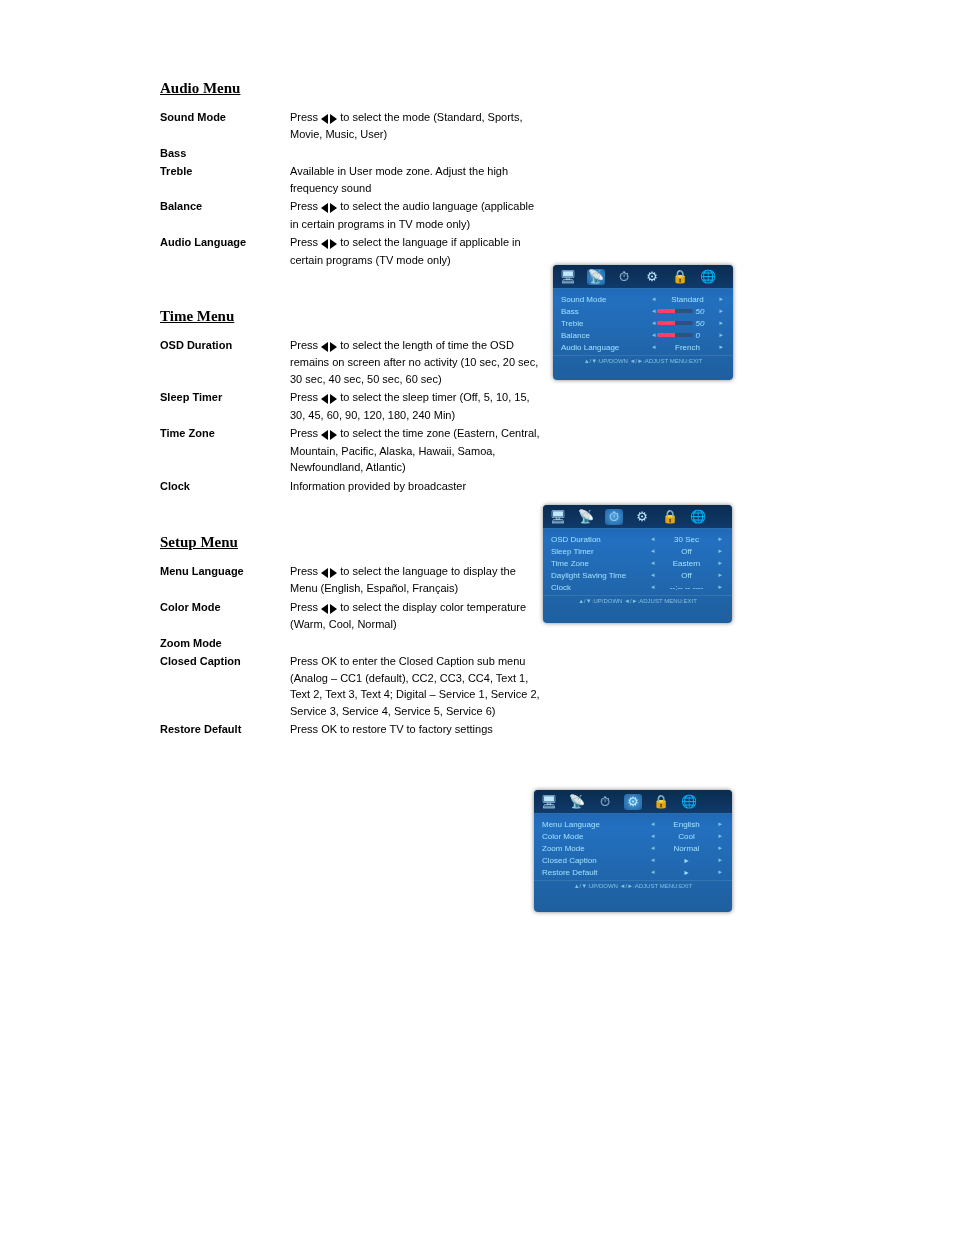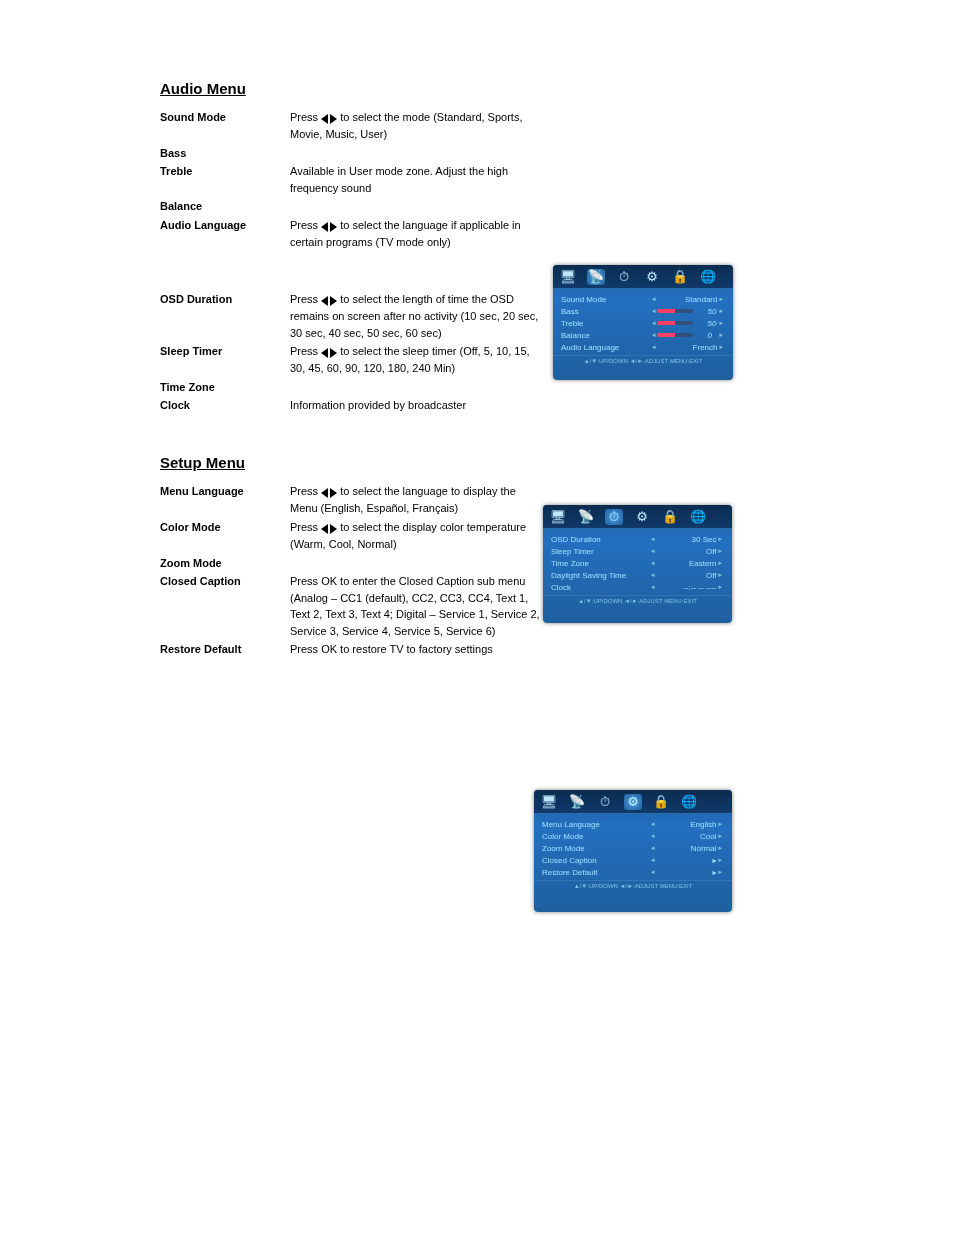--- a/index.html
+++ b/index.html
@@ -6,7 +6,7 @@
   body { width: 954px; height: 1235px; background: #fff; font-family: Arial, sans-serif; position: relative; }
   .page { padding: 80px 120px 40px 160px; }
   .section { margin-bottom: 40px; }
-  .section-title { font-size: 15px; font-weight: bold; text-decoration: underline; margin-bottom: 12px; }
+  .section-title { font-size: 15px; font-weight: bold; text-decoration: underline; margin-bottom: 12px; font-family: Liberation Serif, serif; }
   .row { display: flex; margin-bottom: 2px; font-size: 11px; line-height: 1.5; }
   .label { width: 130px; font-weight: bold; flex-shrink: 0; }
   .desc { flex: 1; max-width: 250px; }

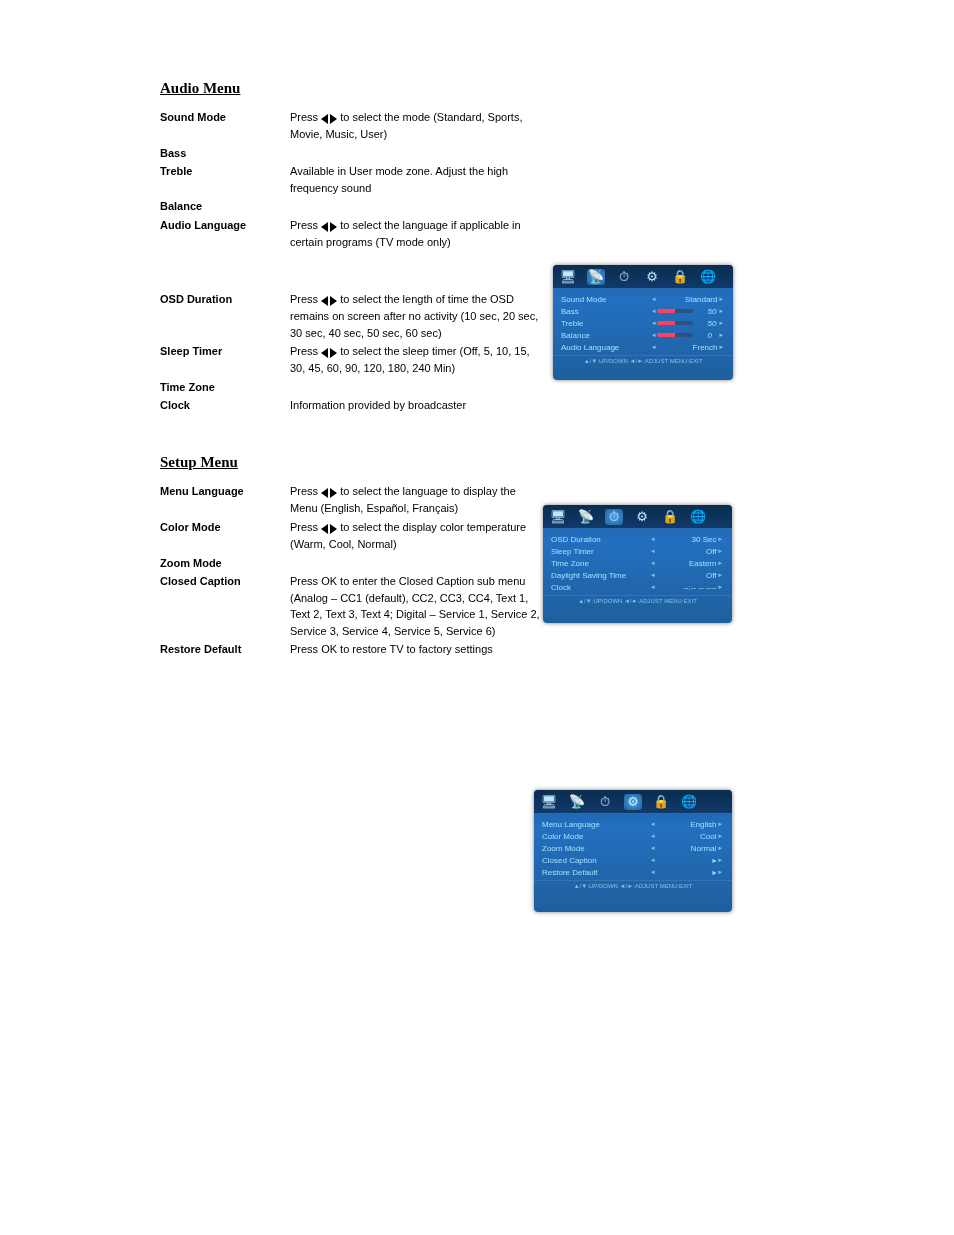--- a/index.html
+++ b/index.html
@@ -54,6 +54,7 @@
         </div>
         <div class="row">
           <div class="label">Balance</div>
+          <div class="desc"><span>Press </span><span class="arrows"><span class="tri-l"></span><span class="tri-r"></span></span><span> to select the audio language (applicable in certain programs in TV mode only)</span></div>
         </div>
         <div class="row">
           <div class="label">Audio Language</div>

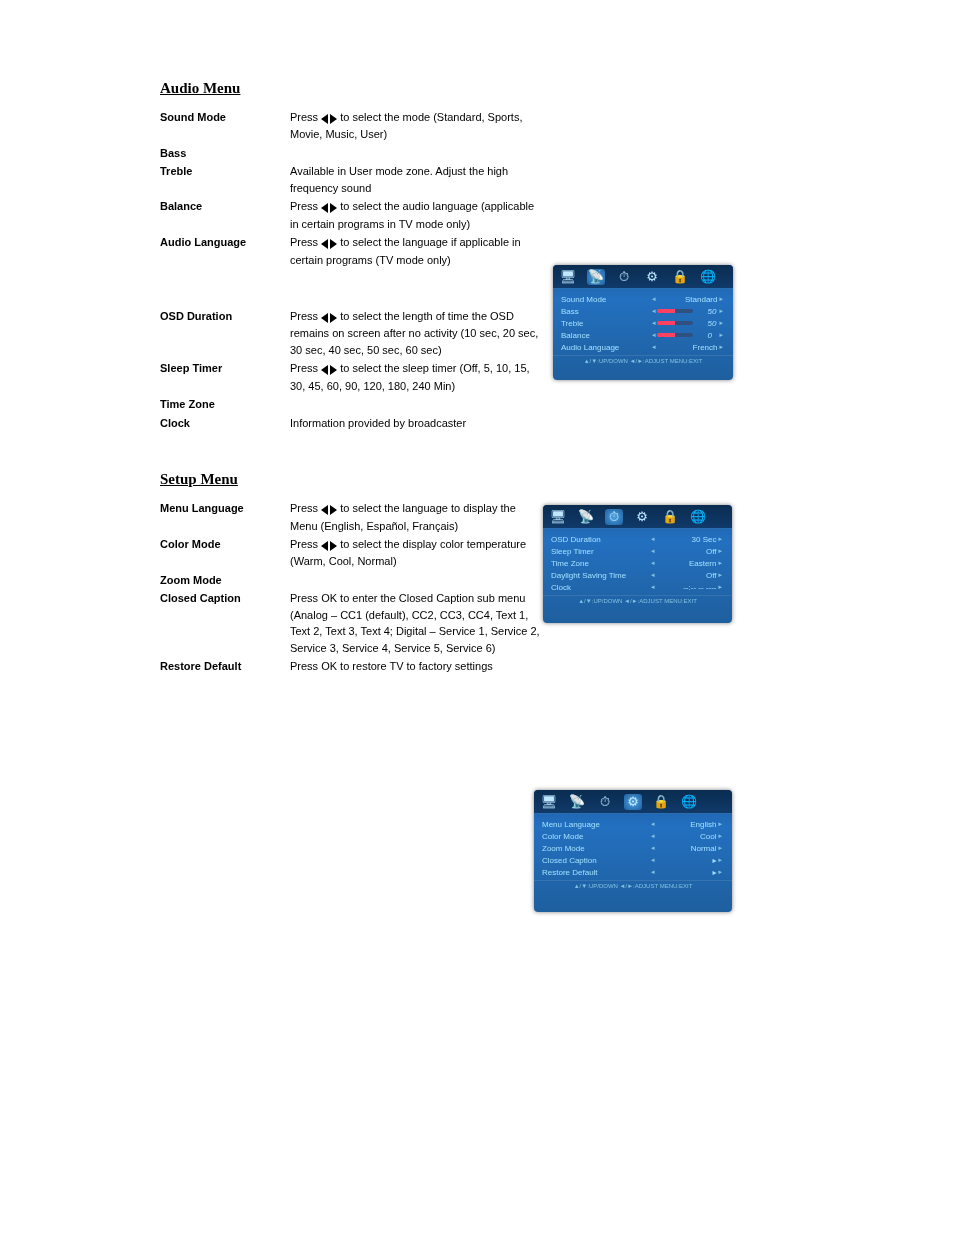--- a/index.html
+++ b/index.html
@@ -23,7 +23,7 @@
   .osd .body { padding: 4px 8px 2px 8px; }
   .osd .mrow { display:flex; justify-content:space-between; align-items:center; height: 12px; font-size: 8px; color:#a0e0ff; }
   .osd .mrow .ml { flex:1; }
-  .osd .mrow .mv { width: 60px; text-align:right; }
+  .osd .mrow .mv { width: 60px; text-align:center; }
   .osd .mrow .mv.slider { display:flex; align-items:center; gap:14px;font-style:italic; }
   .osd .mrow .mv .track { width: 36px; height: 4px; background: linear-gradient(to right, #ff4060 50%, #305080 50%); border-radius:2px; display:inline-block; }
   .osd .mrow .ar { color:#80c0e0; font-size:7px; padding: 0 2px; }

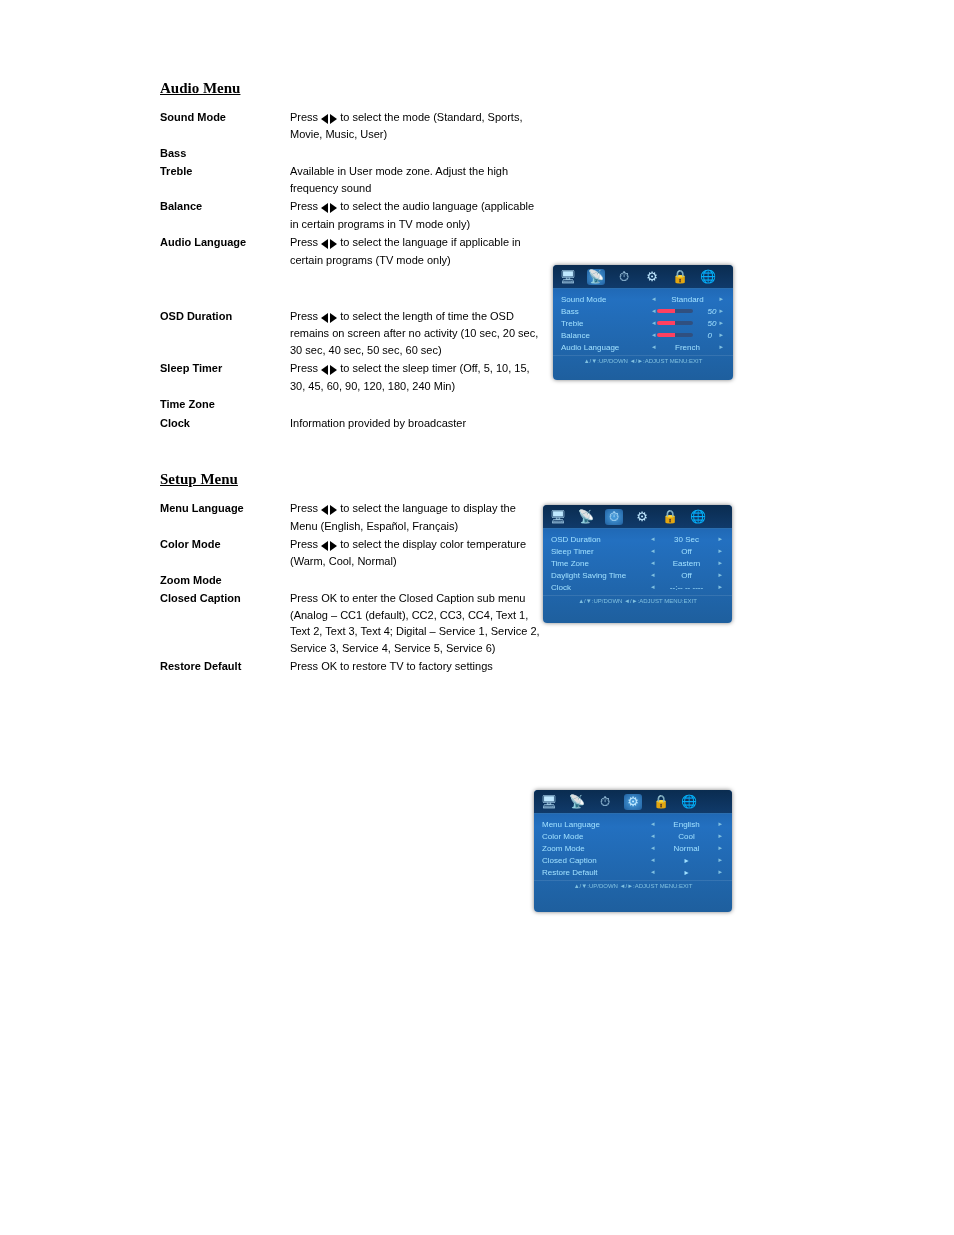--- a/index.html
+++ b/index.html
@@ -62,6 +62,7 @@
         </div>
       </div>
       <div class="section">
+        <div class="section-title">Time Menu</div>
         <div class="row">
           <div class="label">OSD Duration</div>
           <div class="desc"><span>Press </span><span class="arrows"><span class="tri-l"></span><span class="tri-r"></span></span><span> to select the length of time the OSD remains on screen after no activity (10 sec, 20 sec, 30 sec, 40 sec, 50 sec, 60 sec)</span></div>

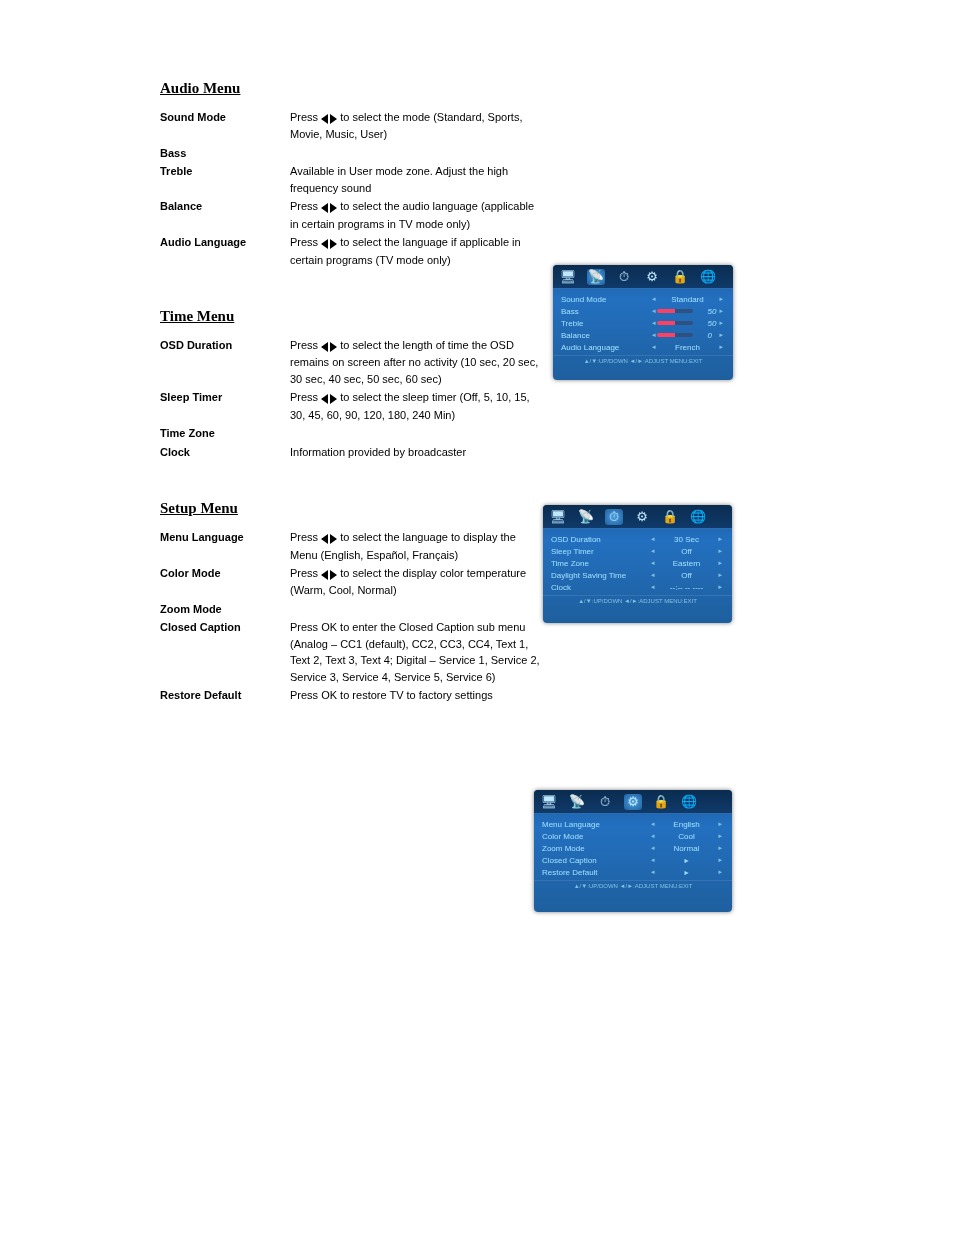--- a/index.html
+++ b/index.html
@@ -24,7 +24,7 @@
   .osd .mrow { display:flex; justify-content:space-between; align-items:center; height: 12px; font-size: 8px; color:#a0e0ff; }
   .osd .mrow .ml { flex:1; }
   .osd .mrow .mv { width: 60px; text-align:center; }
-  .osd .mrow .mv.slider { display:flex; align-items:center; gap:14px;font-style:italic; }
+  .osd .mrow .mv.slider { display:flex; align-items:center; gap:2px;font-style:italic; }
   .osd .mrow .mv .track { width: 36px; height: 4px; background: linear-gradient(to right, #ff4060 50%, #305080 50%); border-radius:2px; display:inline-block; }
   .osd .mrow .ar { color:#80c0e0; font-size:7px; padding: 0 2px; }
   .osd .foot { font-size: 6px; color:#80c0e0; text-align:center; padding: 2px 0 4px 0; border-top:1px solid rgba(255,255,255,0.1); }

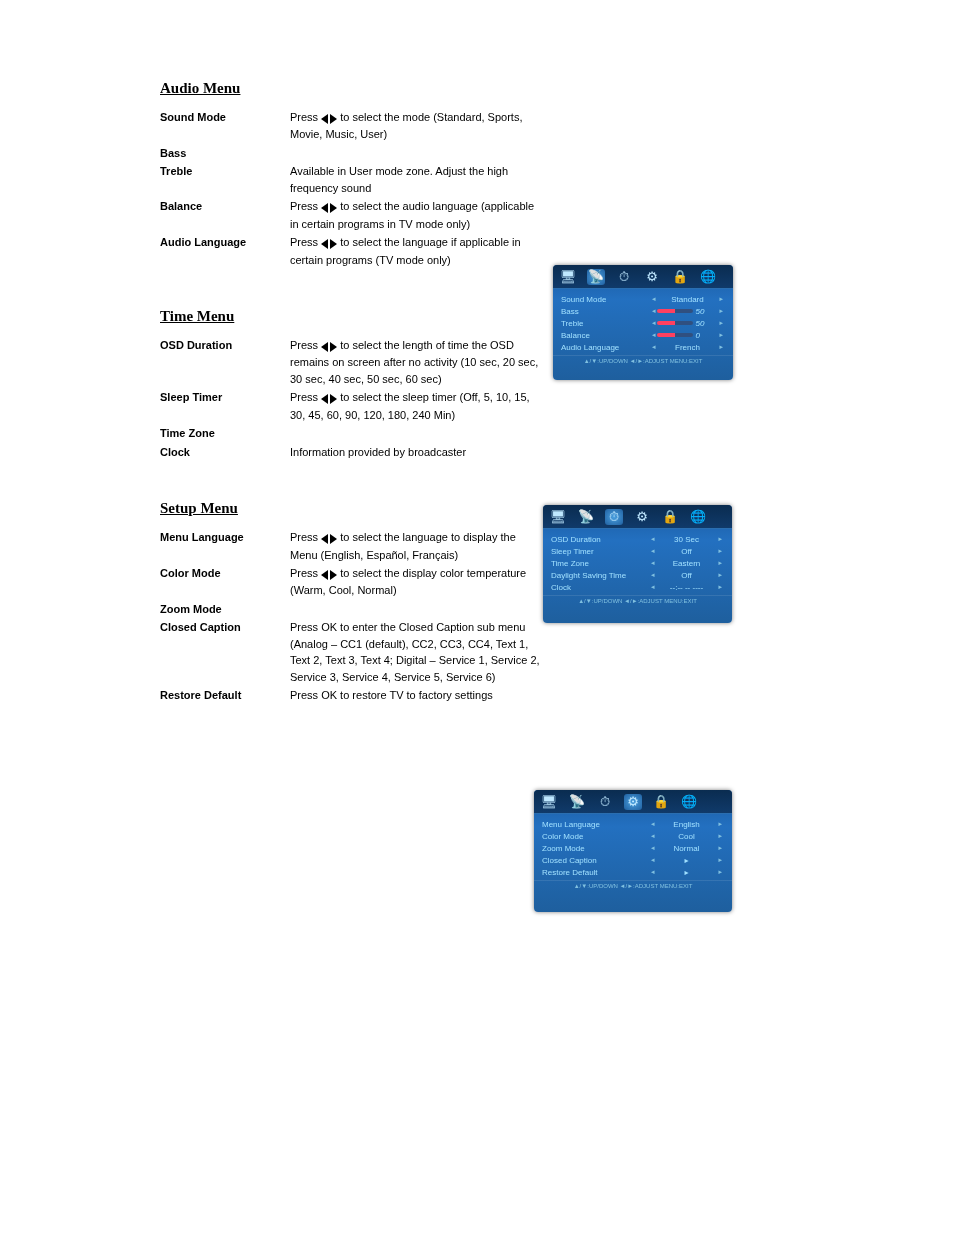--- a/index.html
+++ b/index.html
@@ -73,6 +73,7 @@
         </div>
         <div class="row">
           <div class="label">Time Zone</div>
+          <div class="desc"><span>Press </span><span class="arrows"><span class="tri-l"></span><span class="tri-r"></span></span><span> to select the time zone (Eastern, Central, Mountain, Pacific, Alaska, Hawaii, Samoa, Newfoundland, Atlantic)</span></div>
         </div>
         <div class="row">
           <div class="label">Clock</div>

